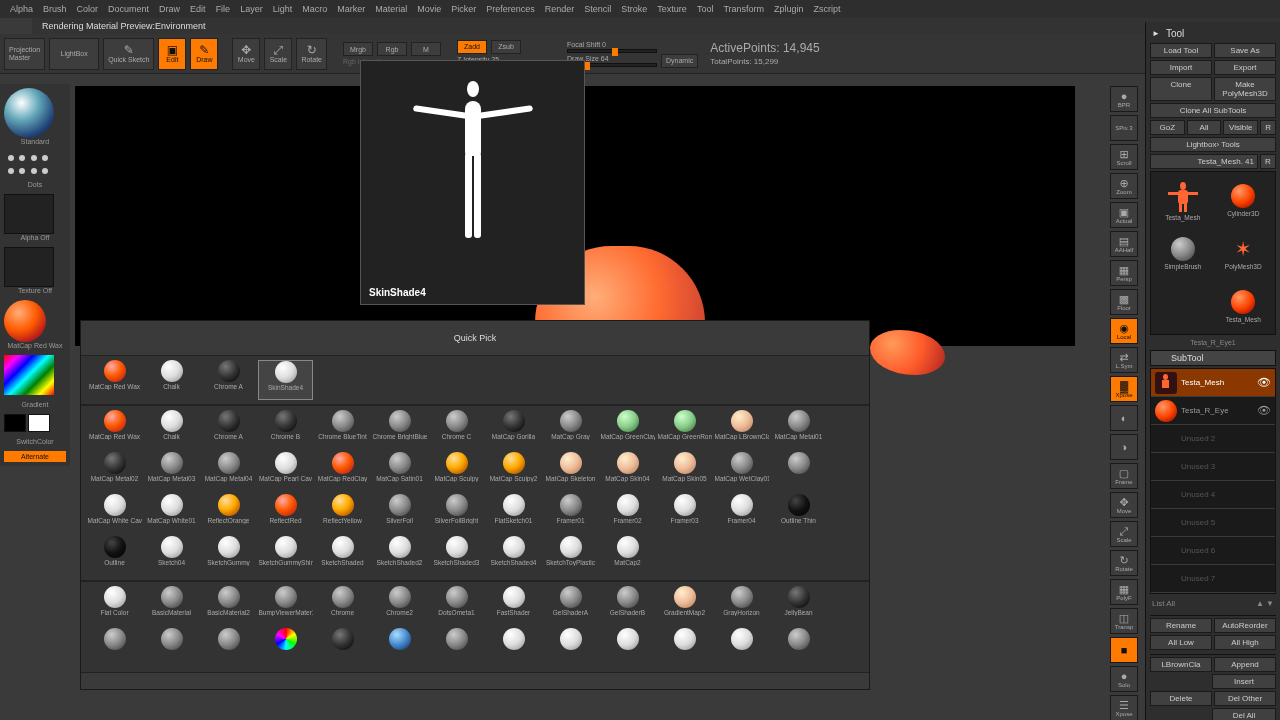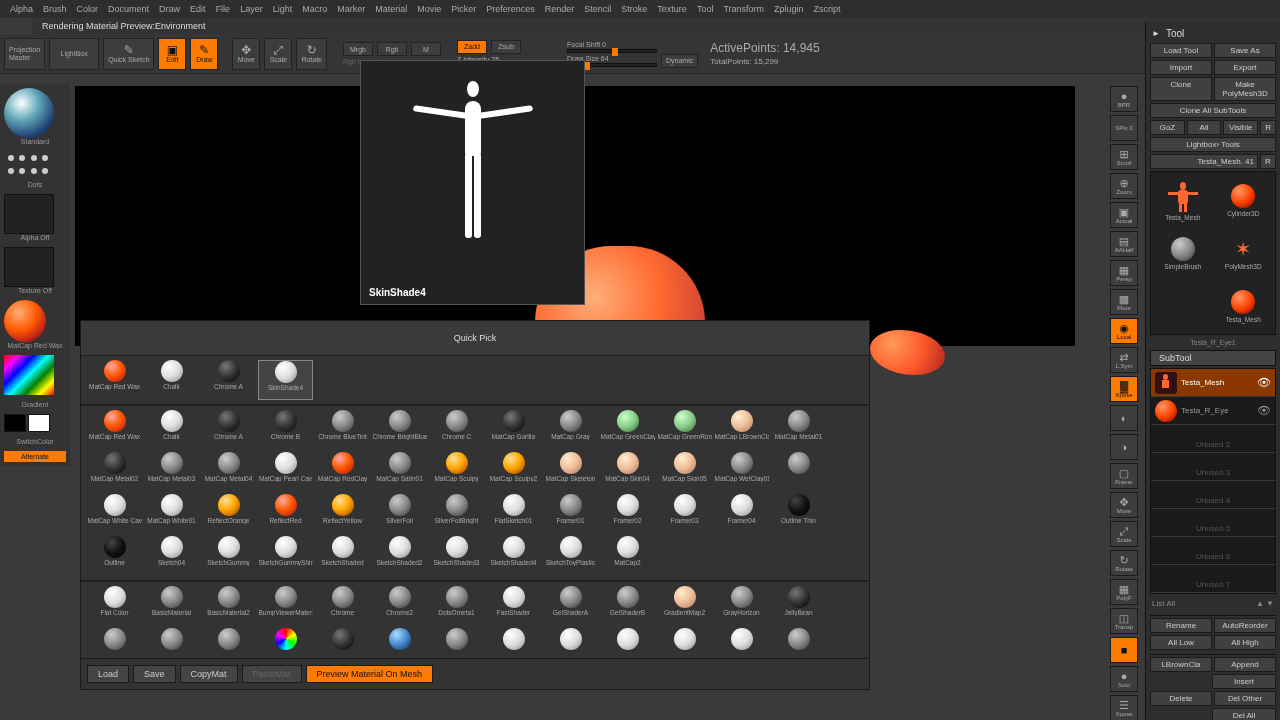--- a/index.html
+++ b/index.html
@@ -85,7 +85,7 @@
 .thumb-grid { background: #222; border: 1px solid #111; padding: 3px; display: grid; grid-template-columns: 1fr 1fr; gap: 3px; }
 .thumb { height: 50px; display: flex; flex-direction: column; align-items: center; justify-content: center; font-size: 6.5px; color: #aaa; gap: 2px; }
 .thumb .tfig { width: 30px; height: 32px; }
-.subtool-head { background: #444; padding: 2px 8px; font-size: 9px; color: #ddd; border: 1px solid #111; }
+.subtool-head { background: #444; padding: 2px 20px; font-size: 9px; color: #ddd; border: 1px solid #111; }
 .subtool-list { background: #1a1a1a; border: 1px solid #111; display: flex; flex-direction: column; }
 .st-item { display: flex; align-items: center; gap: 4px; padding: 3px 4px; border-bottom: 1px solid #3a3a3a; font-size: 8px; color: #999; height: 28px; }
 .st-item.sel { background: #8a3800; color: #fff; }

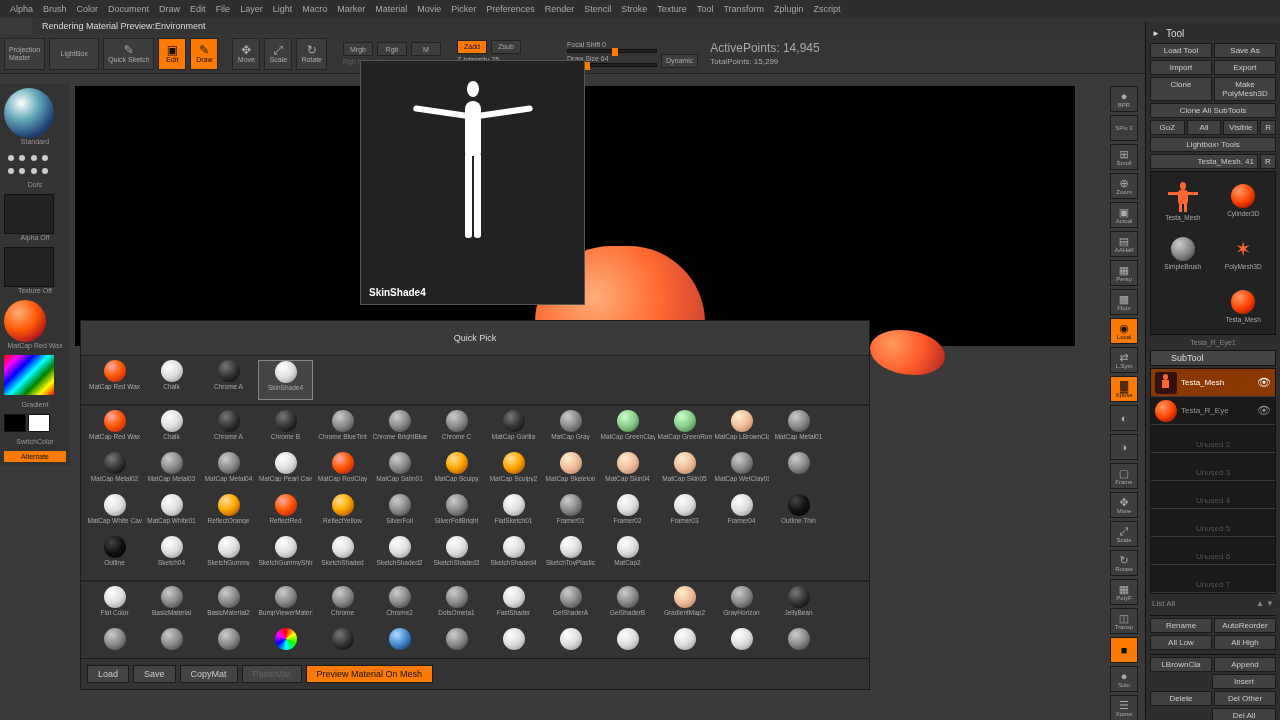--- a/index.html
+++ b/index.html
@@ -89,7 +89,7 @@
 .subtool-list { background: #1a1a1a; border: 1px solid #111; display: flex; flex-direction: column; }
 .st-item { display: flex; align-items: center; gap: 4px; padding: 3px 4px; border-bottom: 1px solid #3a3a3a; font-size: 8px; color: #999; height: 28px; }
 .st-item.sel { background: #8a3800; color: #fff; }
-.st-item.grayed { color: #555; flex-direction: column; }
+.st-item.grayed { color: #555; }
 .st-thumb { width: 22px; height: 22px; border-radius: 3px; }
 .list-bottom { display: flex; justify-content: space-between; padding: 3px 2px; font-size: 8px; color: #888; }
 .sect { border-top: 1px solid #111; margin-top: 2px; padding-top: 2px; }

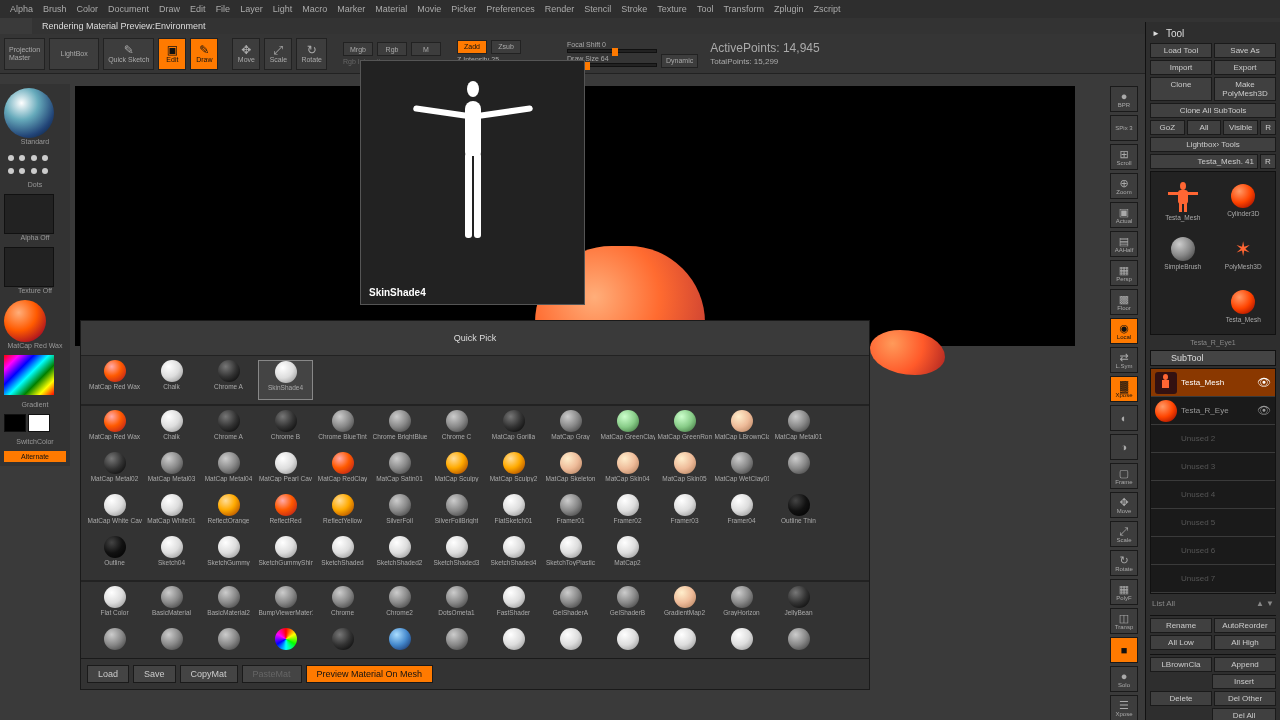--- a/index.html
+++ b/index.html
@@ -572,13 +572,6 @@
         </div>
       </div>
   </div>
-  <div class="mat-bottom">
-    <div class="bbtn">Load</div>
-    <div class="bbtn">Save</div>
-    <div class="bbtn">CopyMat</div>
-    <div class="bbtn disabled">PasteMat</div>
-    <div class="bbtn orange">Preview Material On Mesh</div>
-  </div>
 </div>
 
 <div class="right-shelf" id="right-shelf">

